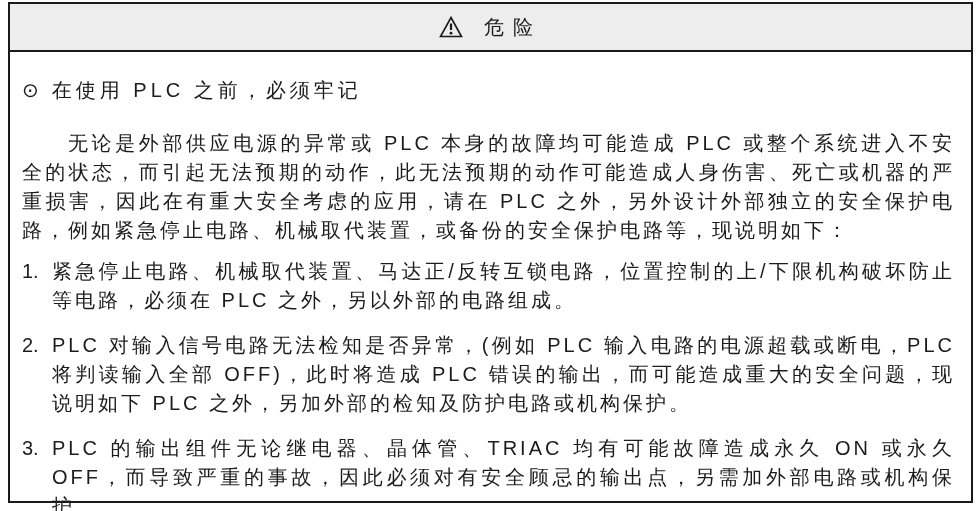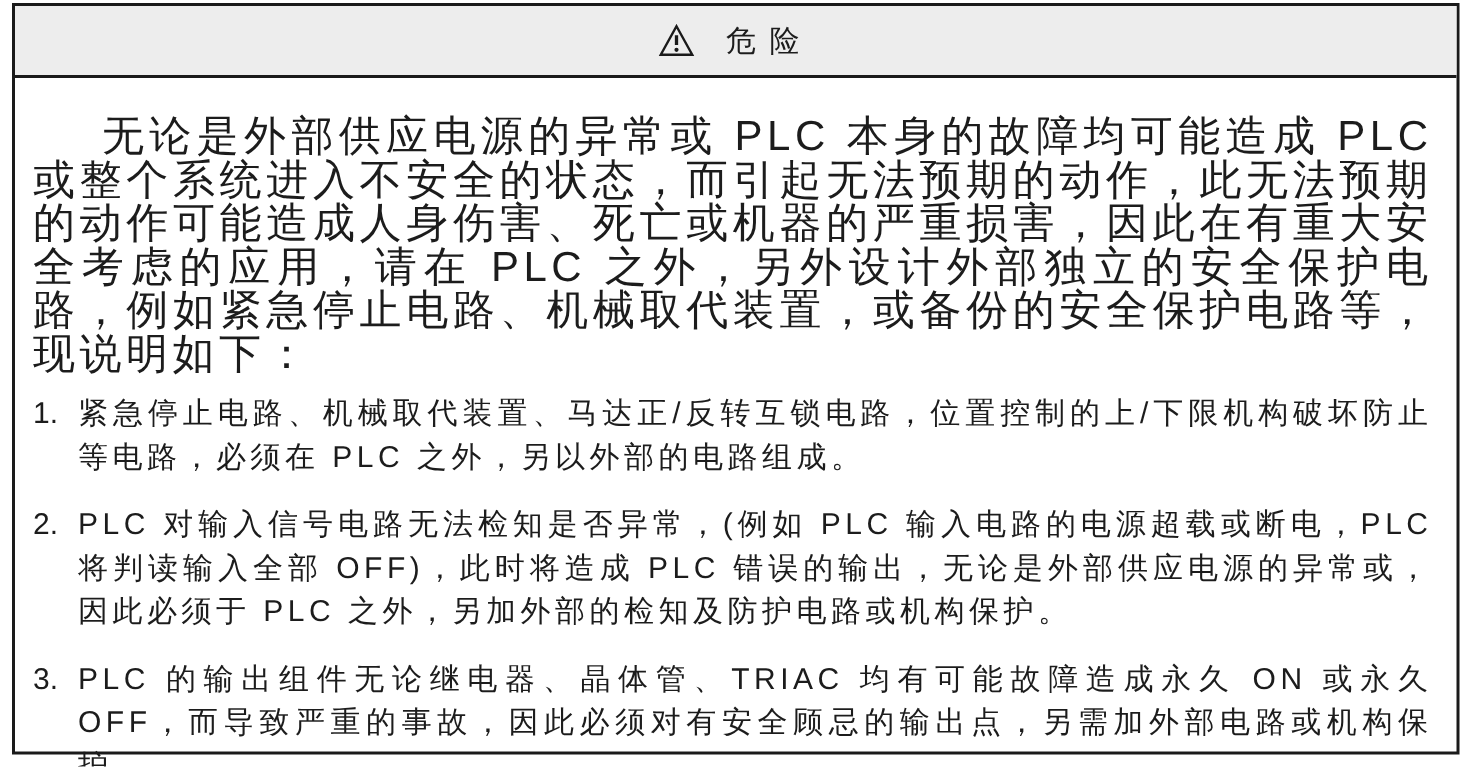--- a/index.html
+++ b/index.html
@@ -108,6 +108,9 @@
 
   <div class="panel-body">
 
+    <div class="intro">
+      <span class="bullet">⊙</span><span>在使用 PLC 之前，必须牢记</span>
+    </div>
 
     <p class="para">无论是外部供应电源的异常或 PLC 本身的故障均可能造成 PLC 或整个系统进入不安全的状态，而引起无法预期的动作，此无法预期的动作可能造成人身伤害、死亡或机器的严重损害，因此在有重大安全考虑的应用，请在 PLC 之外，另外设计外部独立的安全保护电路，例如紧急停止电路、机械取代装置，或备份的安全保护电路等，现说明如下：</p>
 

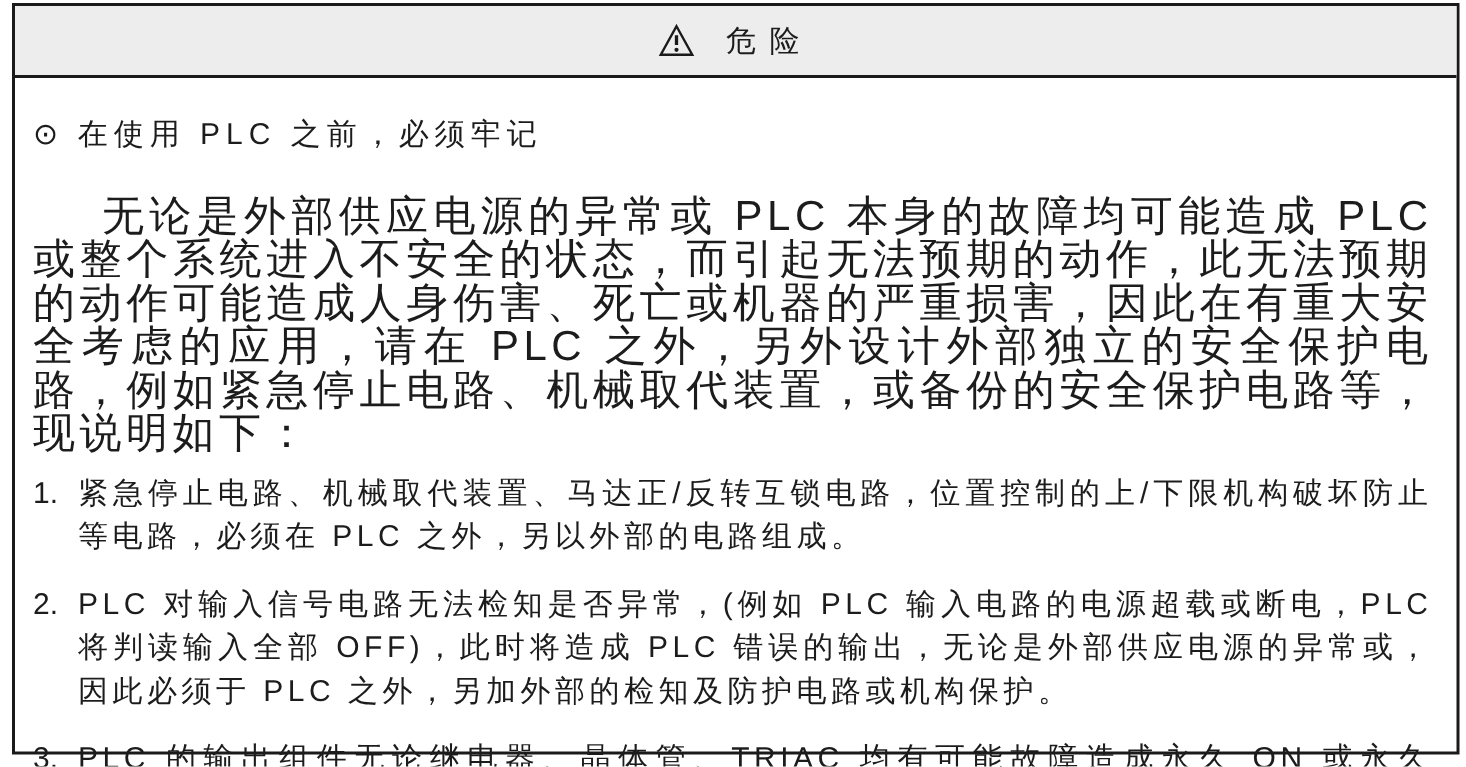--- a/index.html
+++ b/index.html
@@ -63,7 +63,7 @@
   }
   .para {
     margin: 0 0 12px 0;
-    font-size: 28px;
+    font-size: 20px;
     letter-spacing: 3px;
     line-height: 29px;
     text-align: justify;

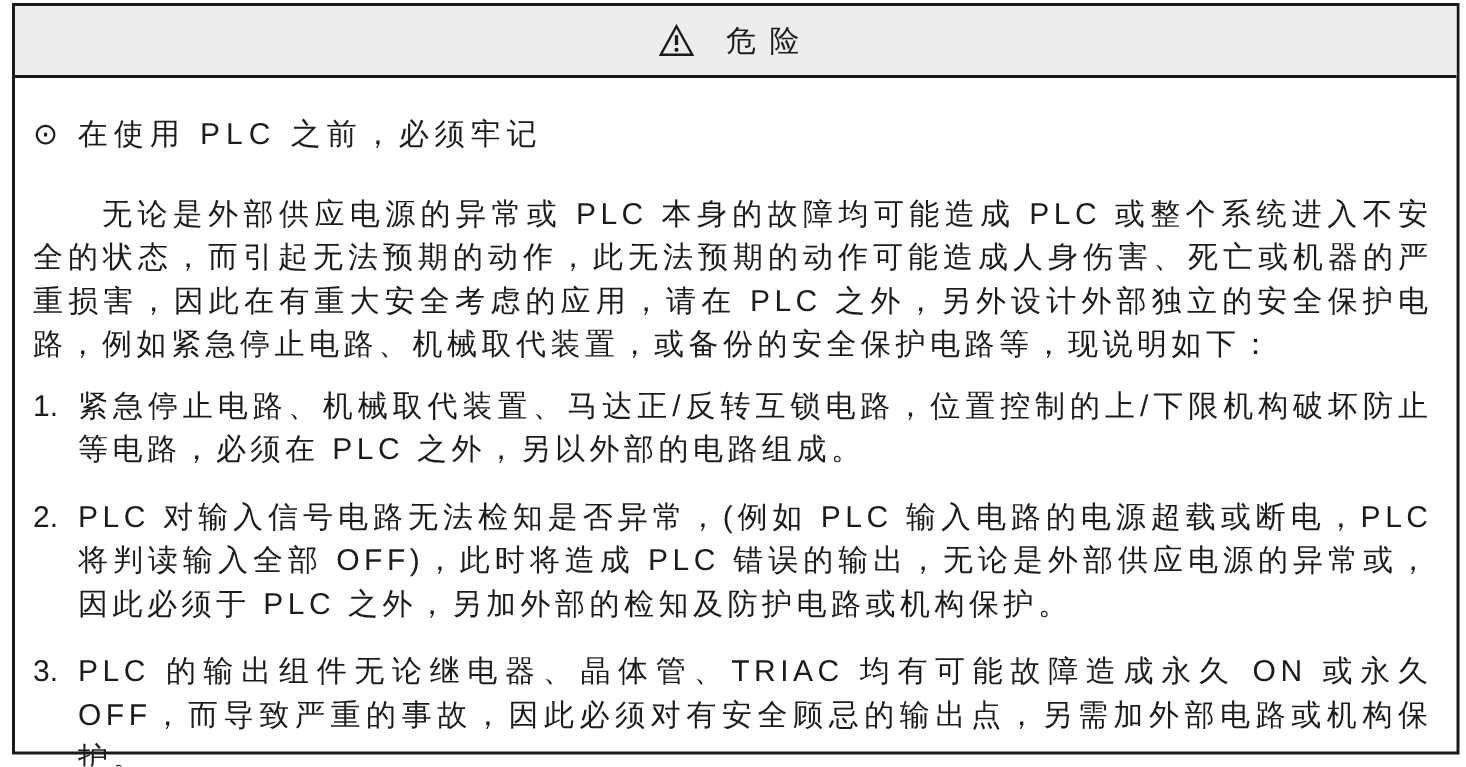--- a/index.html
+++ b/index.html
@@ -121,7 +121,7 @@
 
     <div class="item">
       <span class="item-num">2.</span>
-      <span class="item-text">PLC 对输入信号电路无法检知是否异常，(例如 PLC 输入电路的电源超载或断电，PLC 将判读输入全部 OFF)，此时将造成 PLC 错误的输出，无论是外部供应电源的异常或，因此必须于 PLC 之外，另加外部的检知及防护电路或机构保护。</span>
+      <span class="item-text">PLC 对输入信号电路无法检知是否异常，(例如 PLC 输入电路的电源超载或断电，PLC 将判读输入全部 OFF)，此时将造成 PLC 错误的输出，而可能造成重大的安全问题，现说明如下 PLC 之外，另加外部的检知及防护电路或机构保护。</span>
     </div>
 
     <div class="item">

